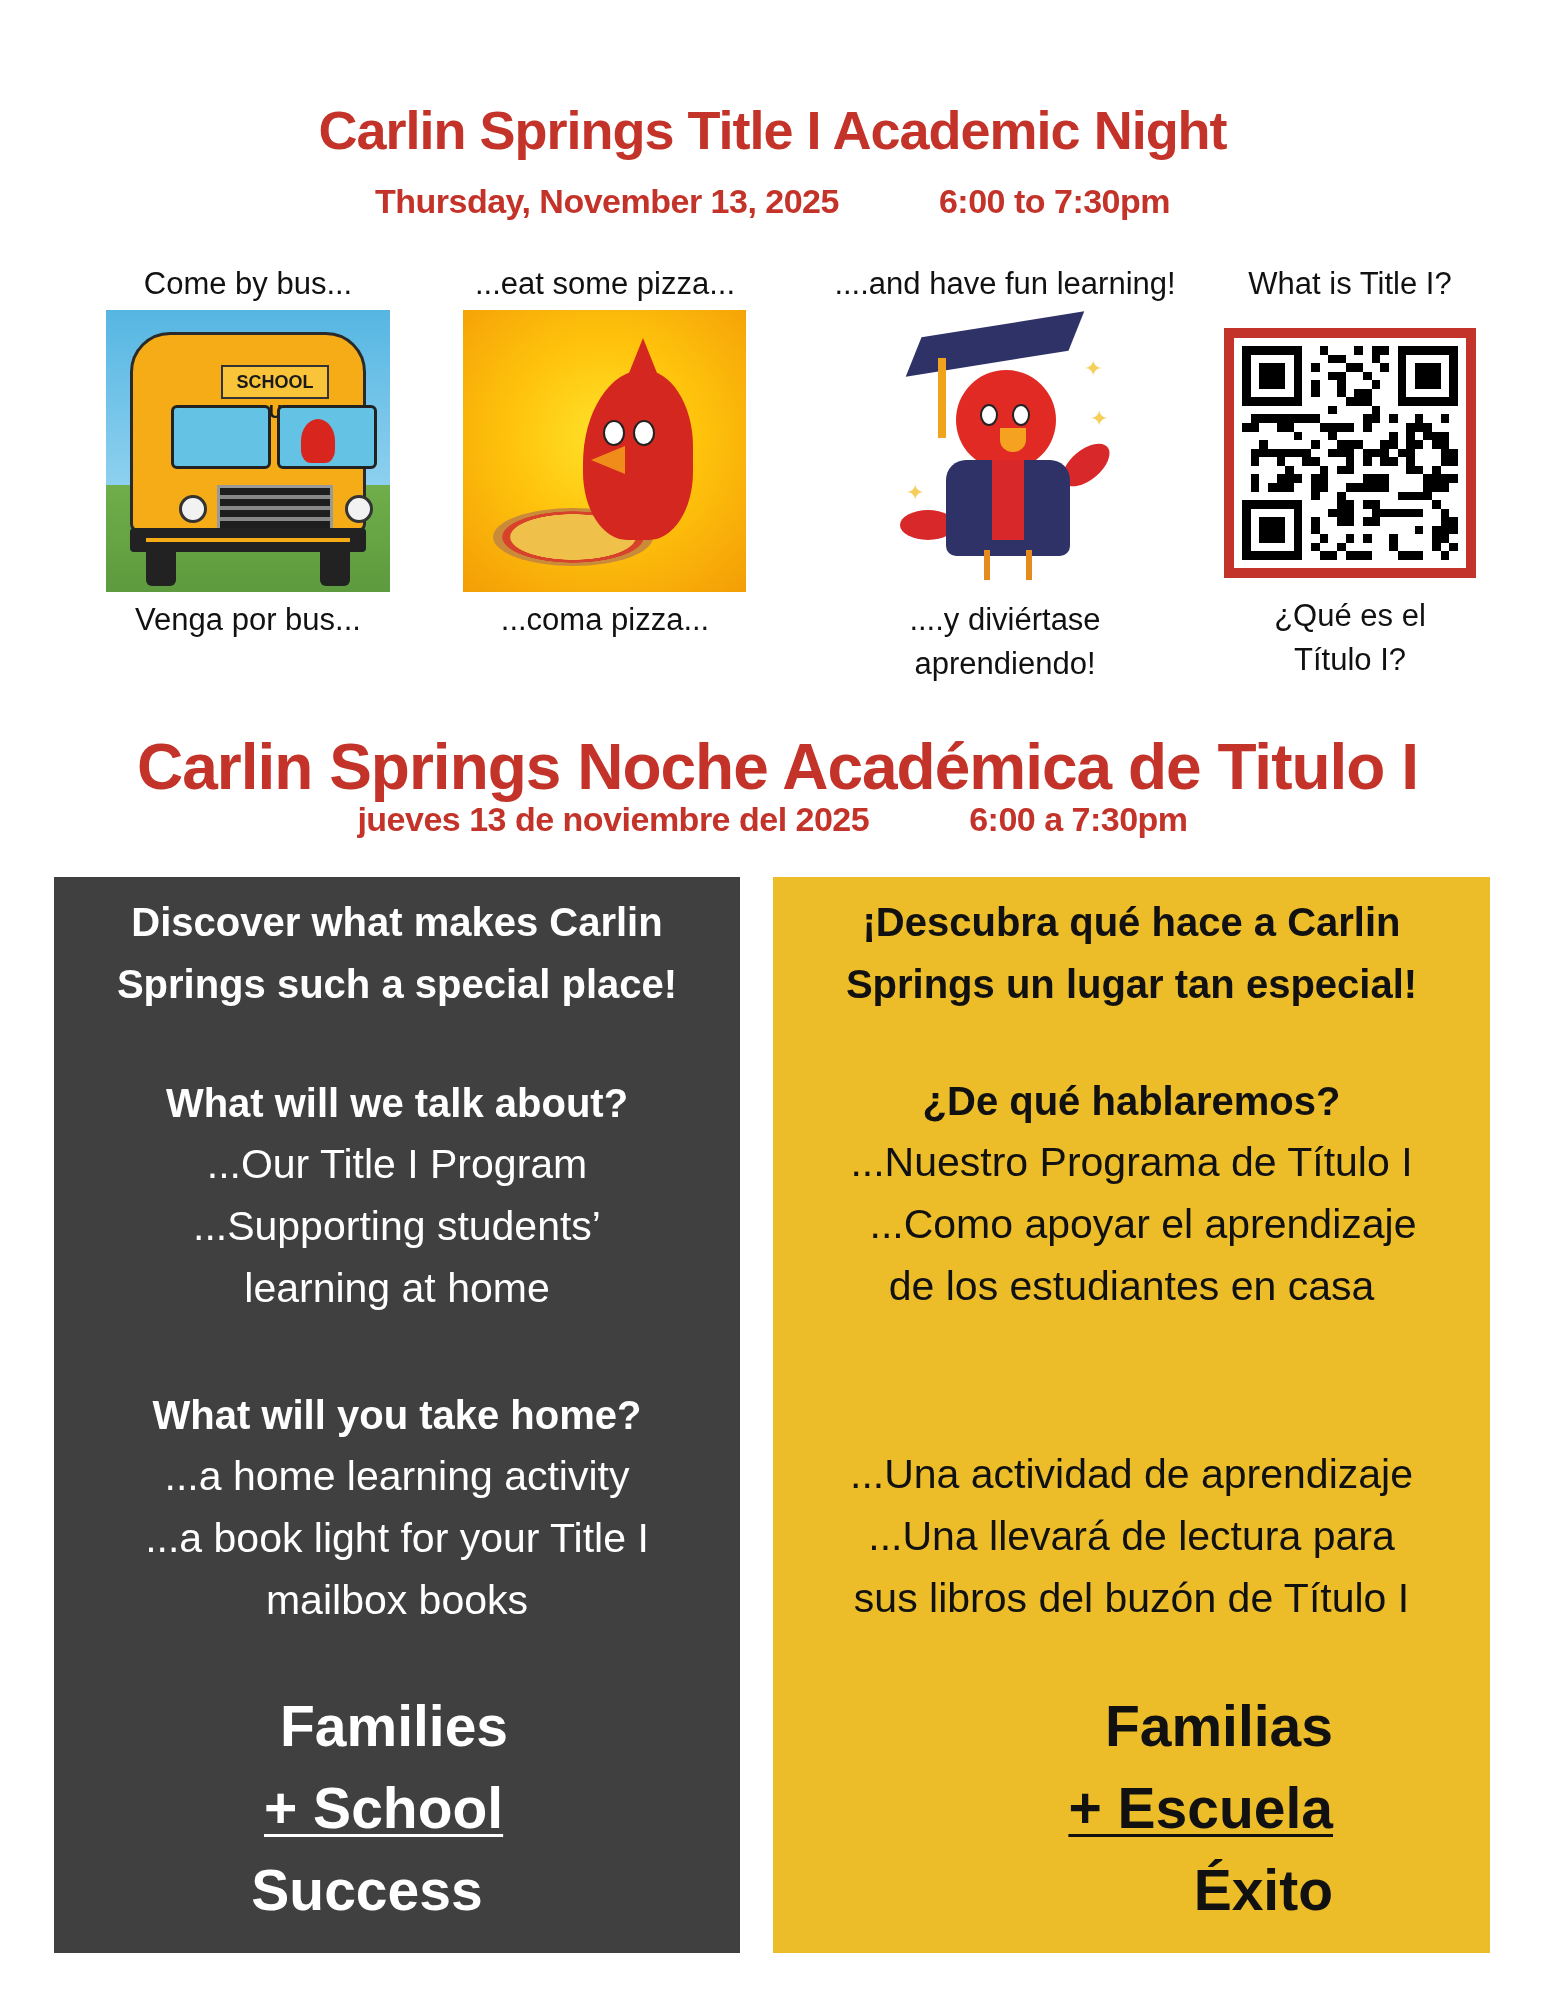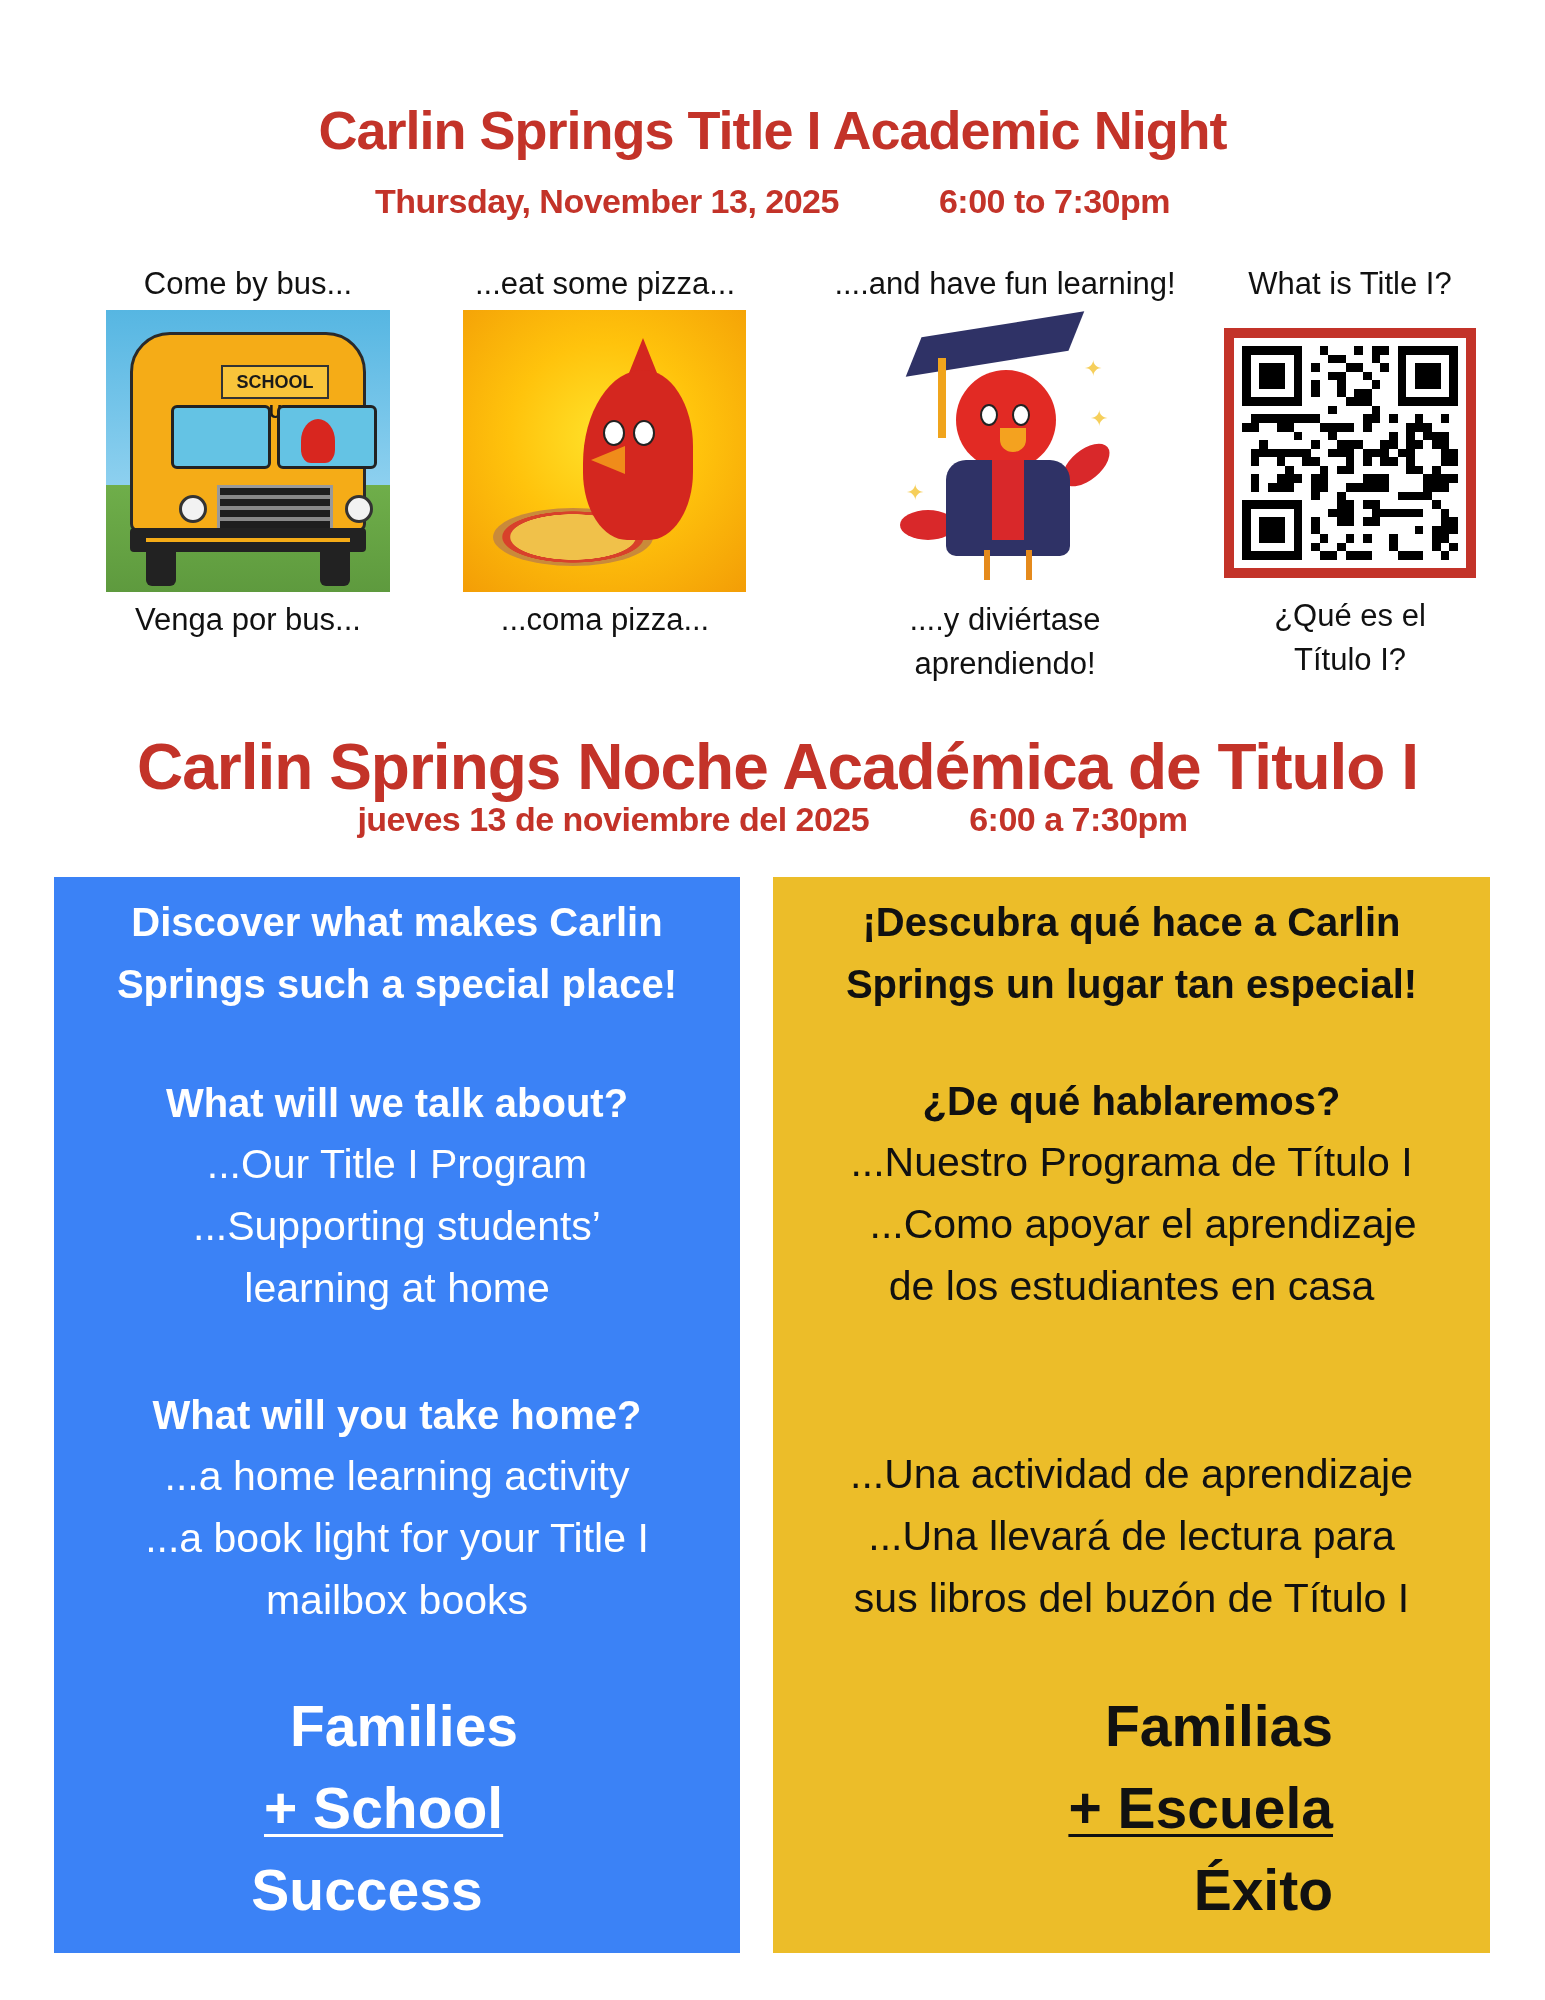--- a/index.html
+++ b/index.html
@@ -87,7 +87,7 @@
 
   
   .panel { position:absolute; top: 877px; height: 1076px; text-align:center; }
-  .panel-en { left: 54px; width: 686px; background:#3b82f6; color:#ffffff; }
+  .panel-en { left: 54px; width: 686px; background:#404040; color:#ffffff; }
   .panel-es { left: 773px; width: 717px; background:#ecbd29; color:#111111; }
 
   .panel .lead { position:absolute; left:0; right:0; top: 14px; font-weight:700; font-size: 40px; line-height: 62px; }

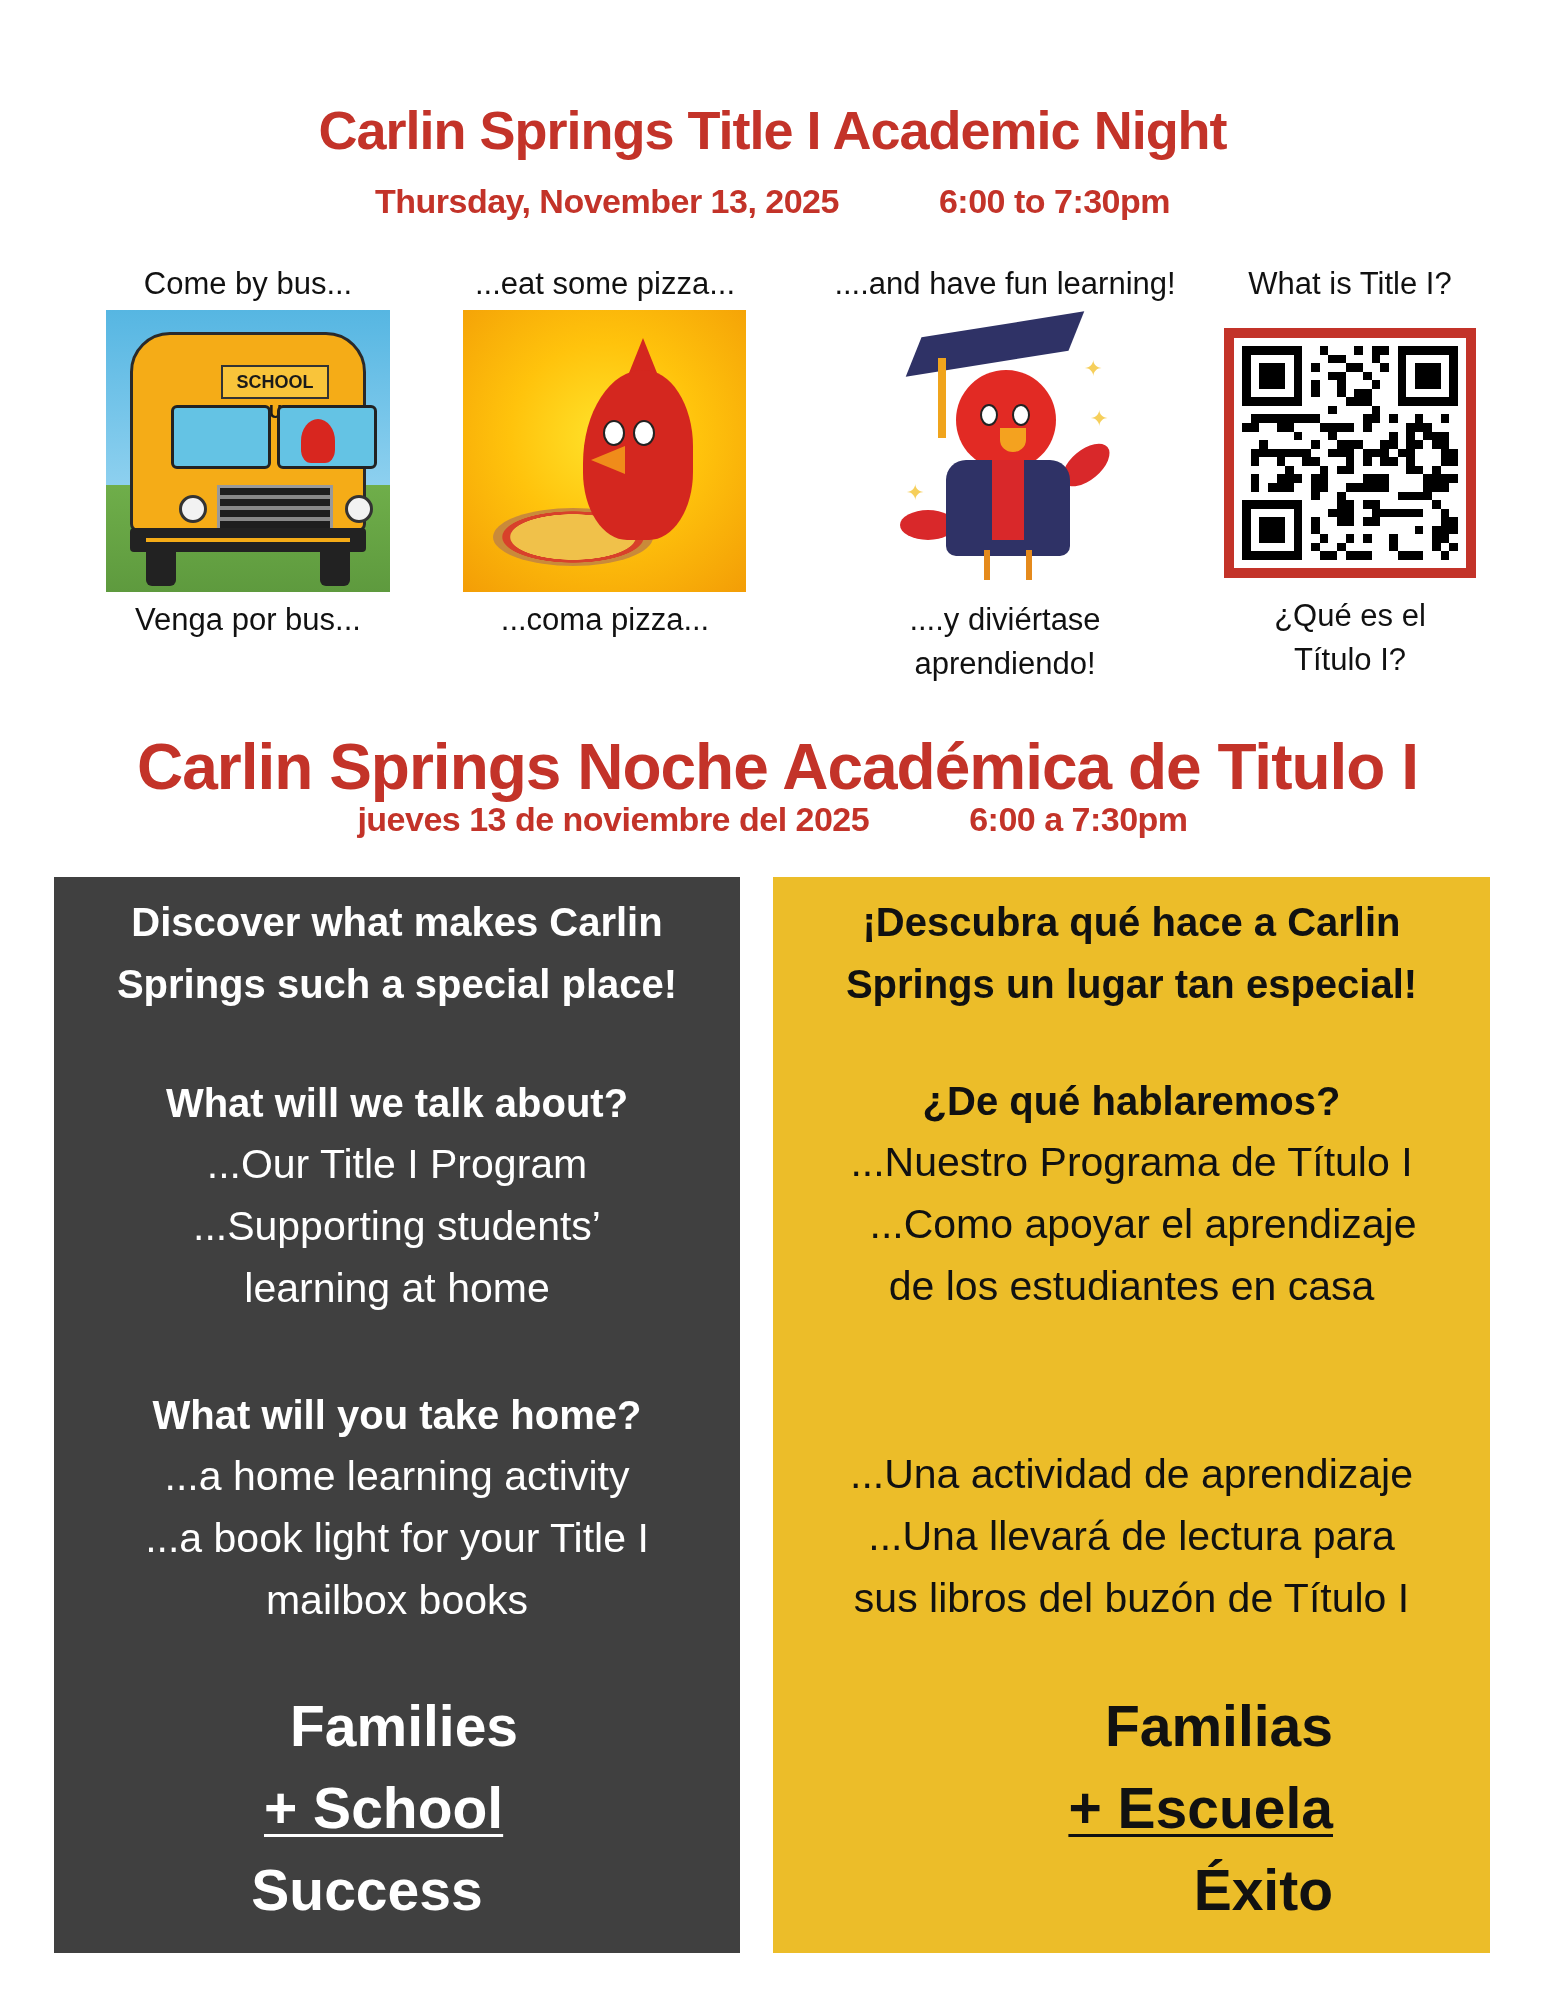--- a/index.html
+++ b/index.html
@@ -809,7 +809,7 @@
   <div class="item" style="top:568px;">...a home learning activity</div>
   <div class="item" style="top:630px;">...a book light for your Title I</div>
   <div class="item" style="top:692px;">mailbox books</div>
-  <div class="motto" style="left:16px;width:620px;top:808px;padding-left:48px;">Families</div>
+  <div class="motto" style="left:6px;width:620px;top:808px;padding-left:48px;">Families</div>
   <div class="motto u" style="left:210px;top:890px;">+ School</div>
   <div class="motto" style="left:0;width:626px;top:972px;">Success</div>
 </div>

